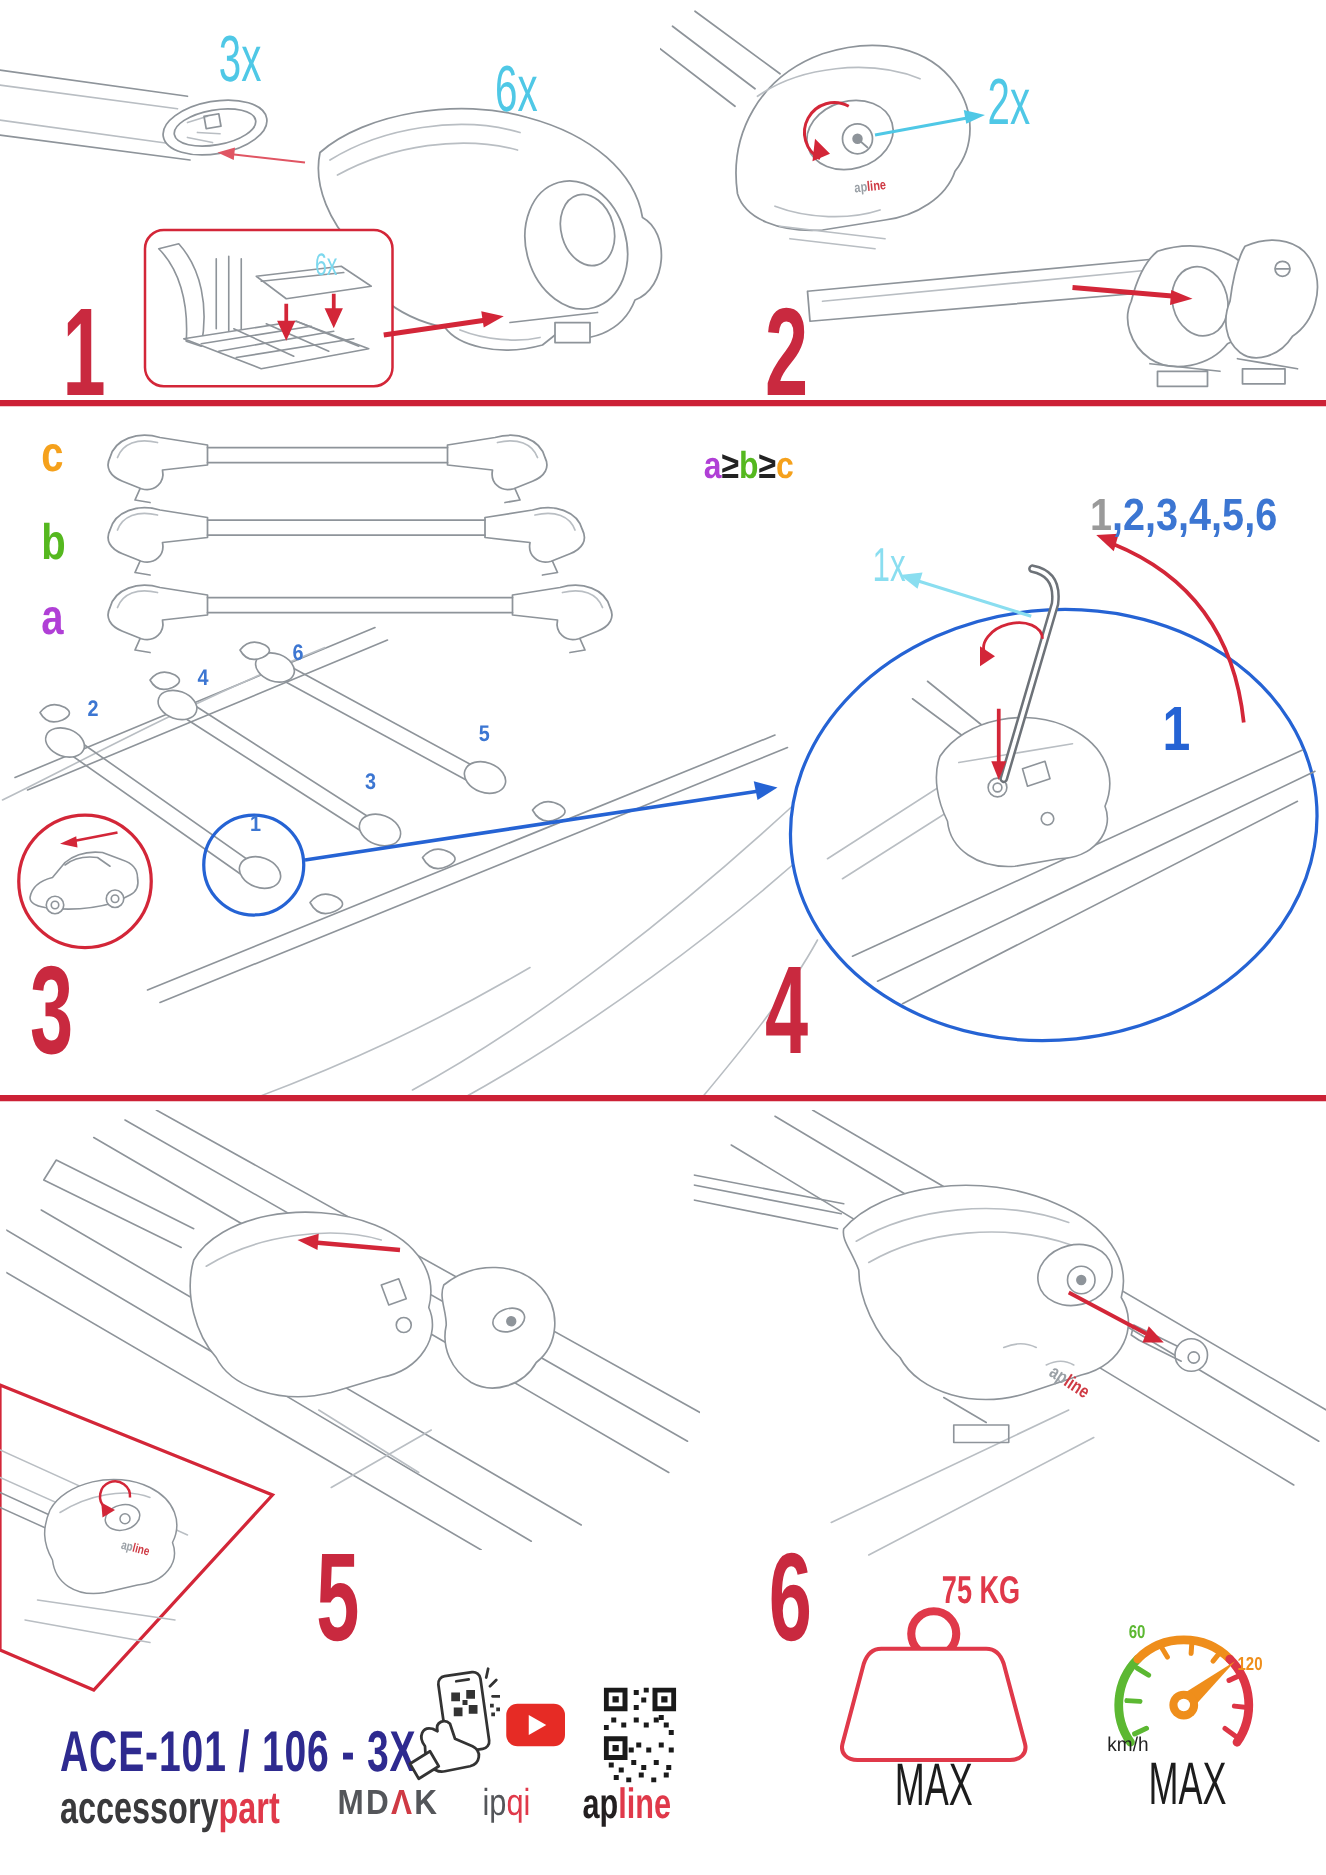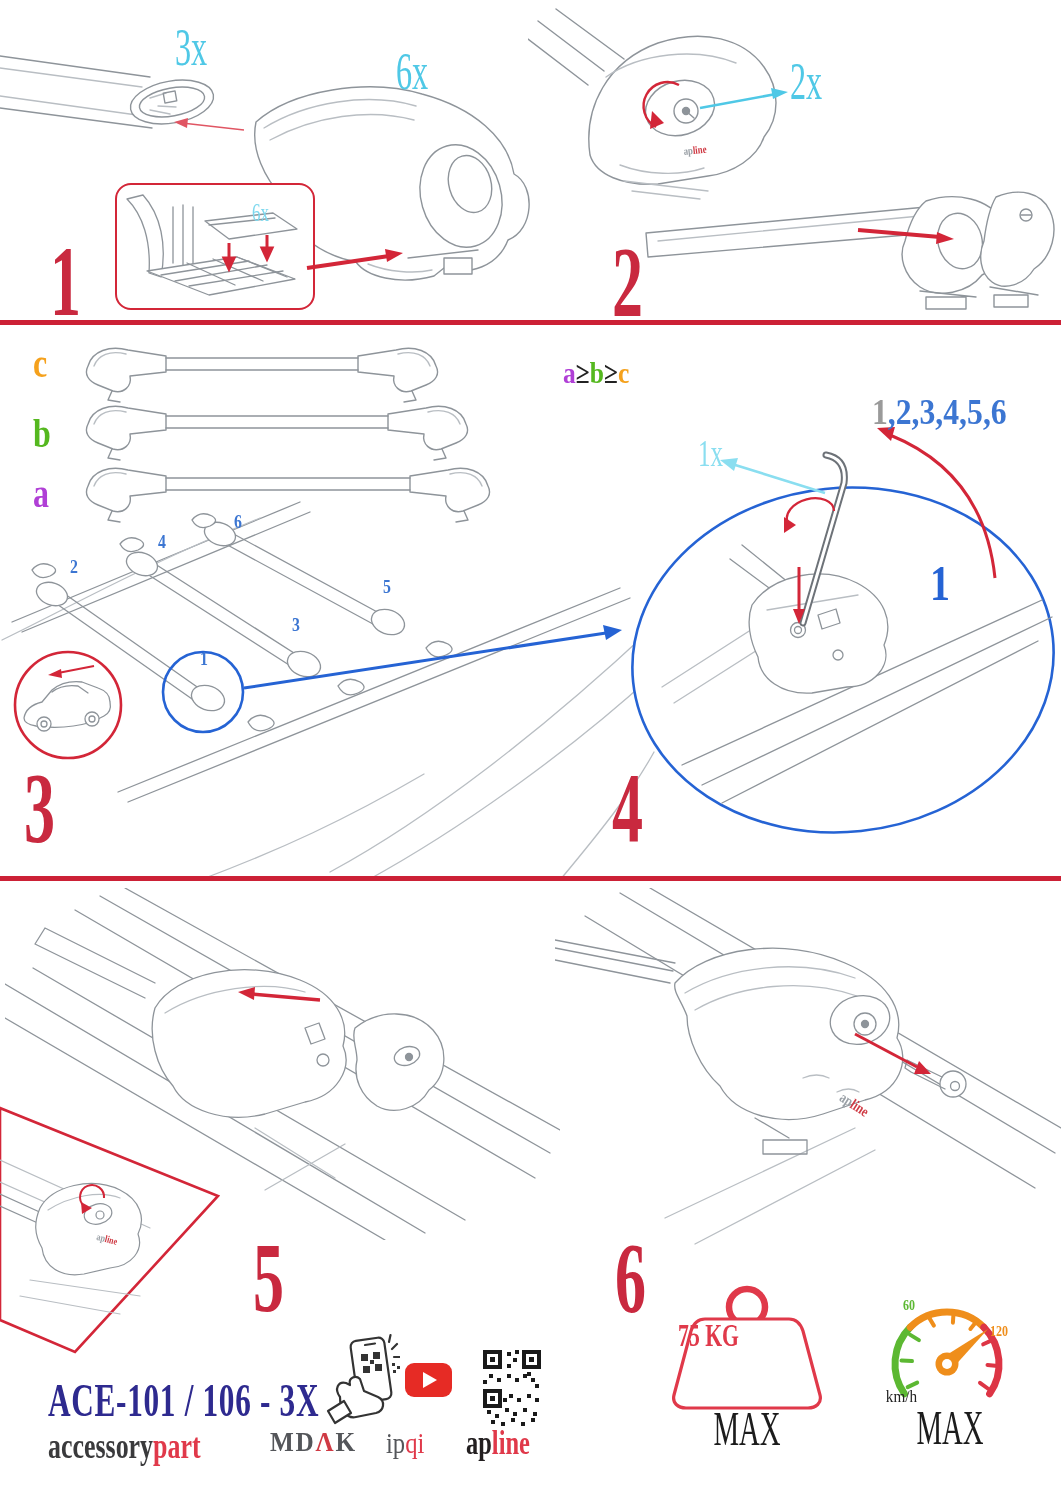--- a/index.html
+++ b/index.html
@@ -4,7 +4,7 @@
 <style>
   html,body{margin:0;padding:0;background:#ffffff;}
   #sheet{position:relative;width:1061px;height:1500px;background:#fff;
-         font-family:Liberation Serif, serif;overflow:hidden;}
+         font-family:Liberation Sans, sans-serif;overflow:hidden;}
   .abs{position:absolute;}
   .cond{display:inline-block;transform-origin:0 0;white-space:nowrap;line-height:1;}
   .ctr{transform-origin:50% 0;}

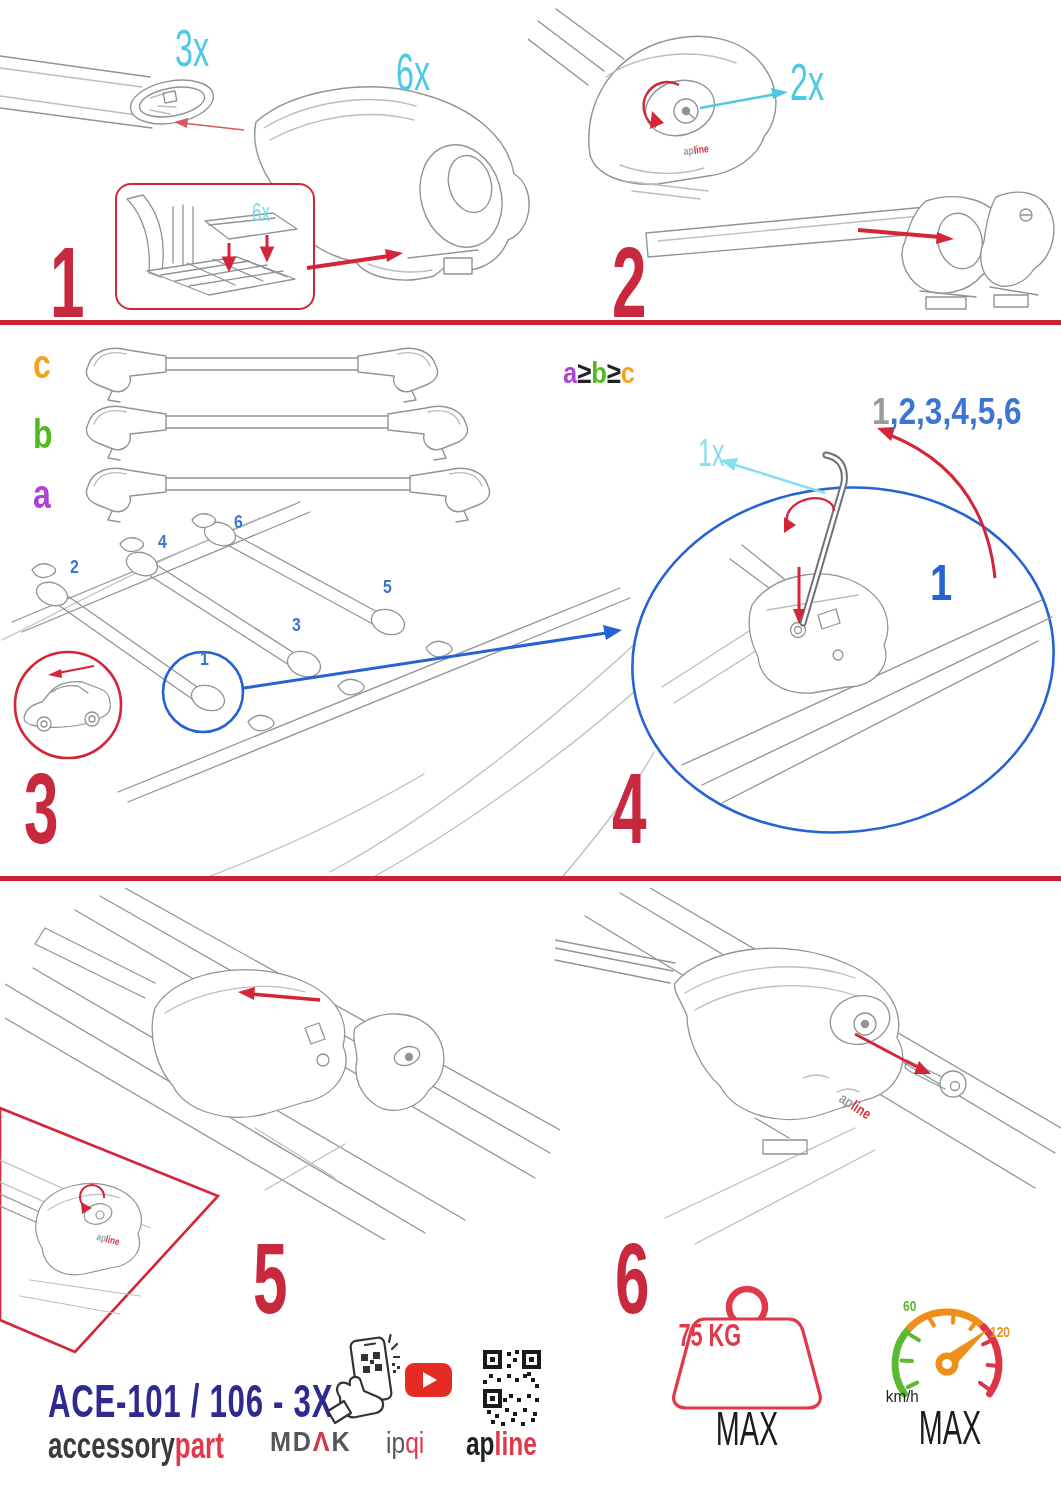--- a/index.html
+++ b/index.html
@@ -405,7 +405,7 @@
     <circle cx="82" cy="24" r="18" stroke="#e0394a" stroke-width="6.5" fill="none"></circle>
     <path d="M40 36 L124 36 C 132 36, 136 42, 138 48 L 155 112 C 157 120, 151 125, 143 125 L 21 125 C 13 125, 7 120, 9 112 L 26 48 C 28 42, 32 36, 40 36 Z" stroke="#e0394a" stroke-width="3.2" fill="#ffffff"></path>
   </svg>
-  <div class="abs" style="left:665px;top:1320px;width:165px;text-align:left">
+  <div class="abs" style="left:665px;top:1256px;width:165px;text-align:right">
     <span class="cond ctr" style="font-size:31px;font-weight:700;color:#e0394a;transform:scaleX(0.7)">75 KG</span>
   </div>
   <div class="abs" style="left:665px;top:1405px;width:165px;text-align:center">

